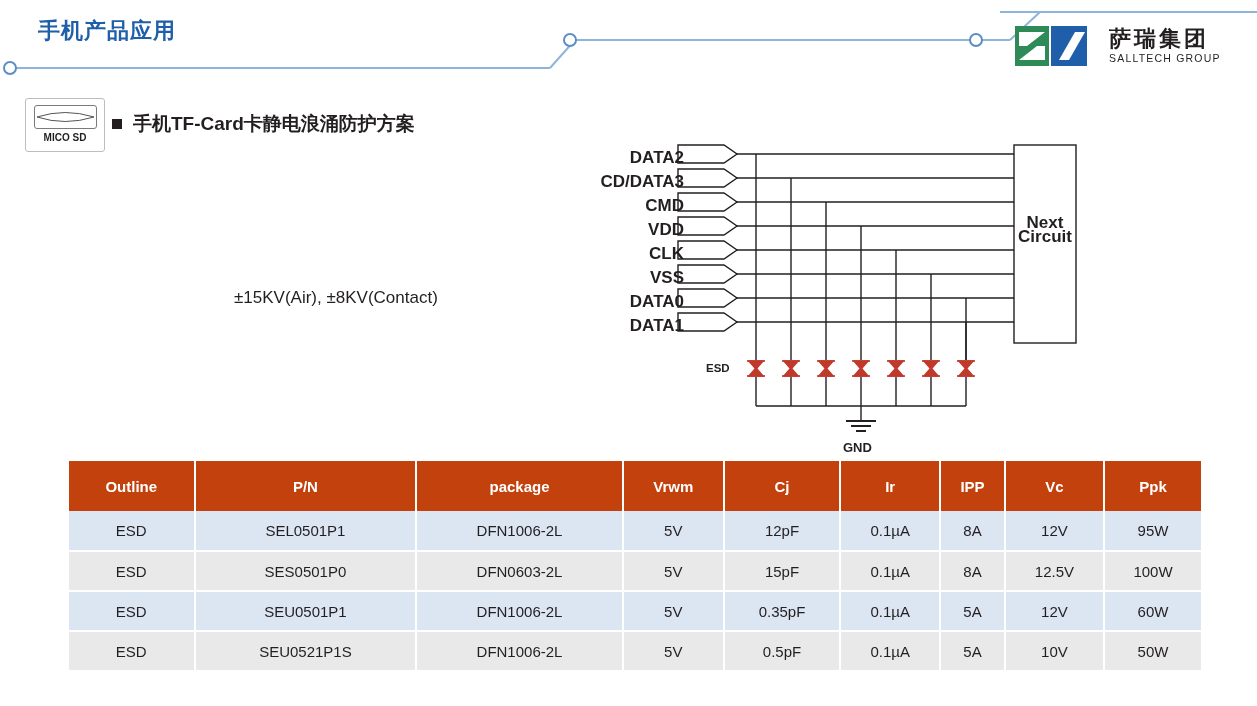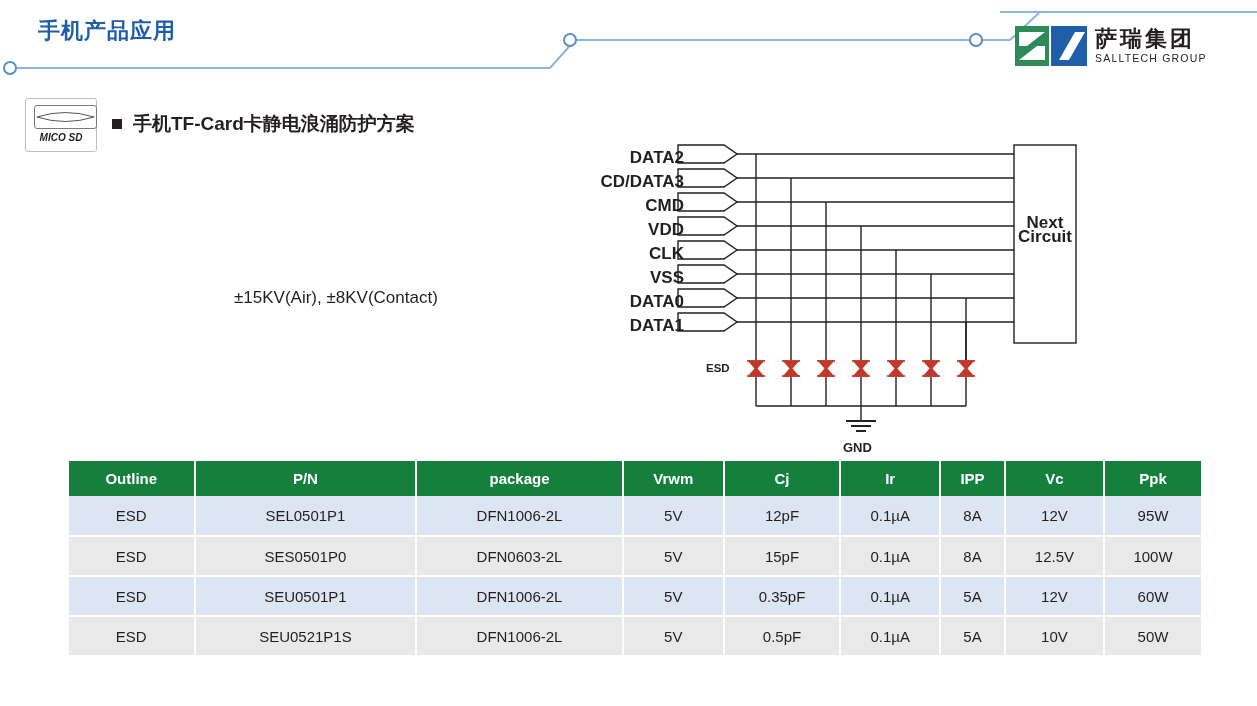--- a/index.html
+++ b/index.html
@@ -36,7 +36,7 @@
     display: flex; align-items: center;
   }
   .logo-mark { width: 74px; height: 44px; position: relative; }
-  .logo-text-wrap { margin-left: 6px; }
+  .logo-text-wrap { margin-left: 20px; }
   .logo-cn {
     font-size: 22px; font-weight: bold; color: #231f20;
     letter-spacing: 3px; line-height: 24px;

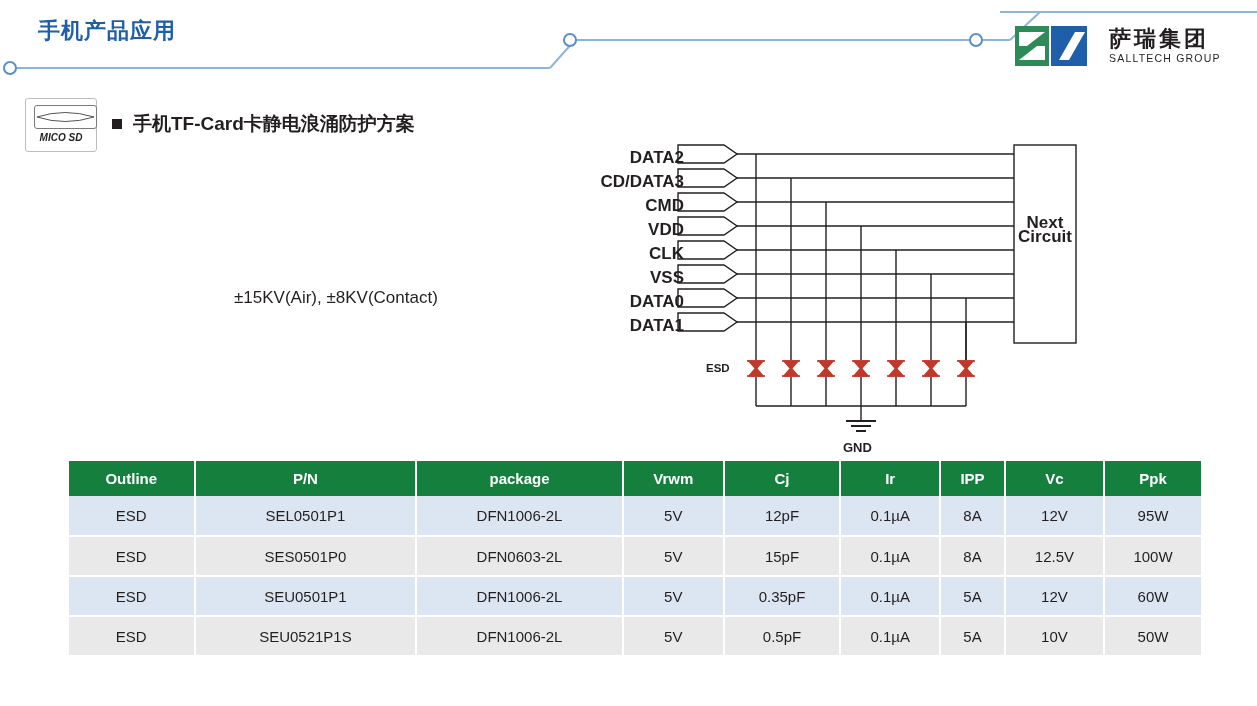--- a/index.html
+++ b/index.html
@@ -50,11 +50,10 @@
   .card-icon {
     position: absolute;
     left: 25px; top: 98px;
-    width: 72px; height: 54px;
+    width: 80px; height: 54px;
     border: 1px solid #bdbdbd;
     border-radius: 3px;
     background: #fff;
-    font-style: italic;
   }
   .card-icon .lens {
     position: absolute; left: 8px; top: 6px; width: 63px; height: 24px;

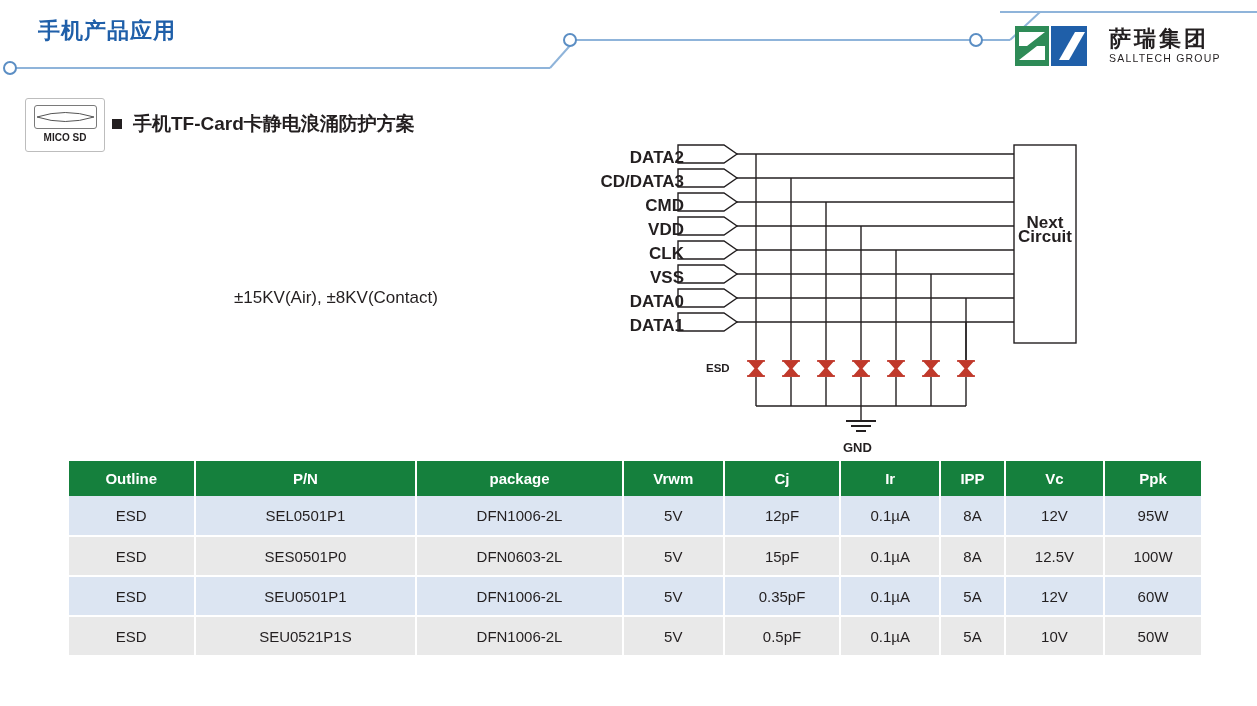--- a/index.html
+++ b/index.html
@@ -107,11 +107,11 @@
   .tbl-wrap { position: absolute; left: 69px; top: 461px; width: 1132px; }
   table { border-collapse: collapse; width: 1132px; }
   thead th {
-    background: #15803d;
+    background: #c2410c;
     color: #ffffff;
     font-size: 15px;
     font-weight: bold;
-    height: 35px;
+    height: 50px;
     border-right: 2px solid #ffffff;
     text-align: center;
   }

